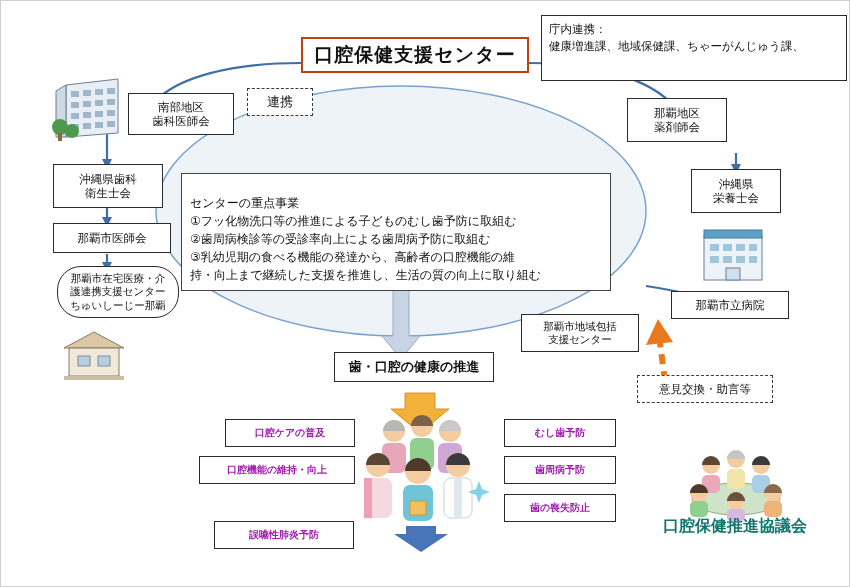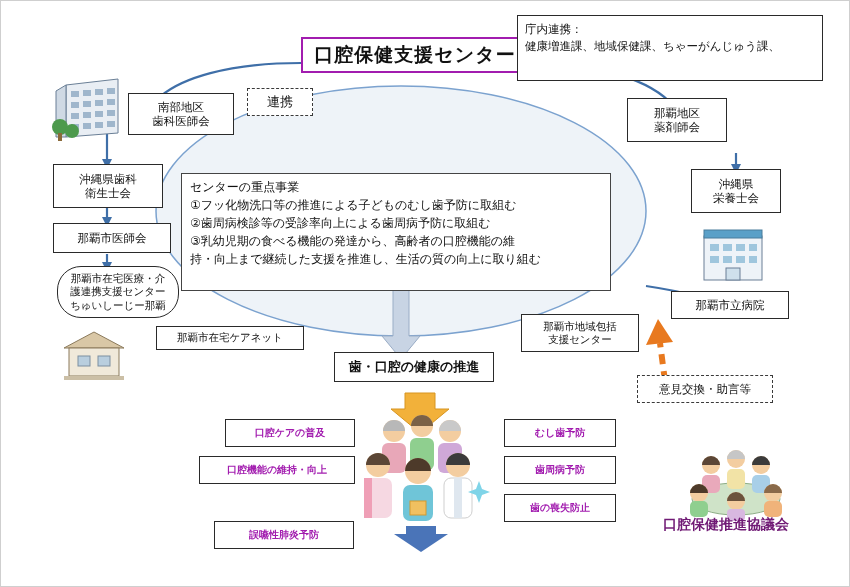--- a/index.html
+++ b/index.html
@@ -297,7 +297,7 @@
 
   <div class="node title-box" style="left:300px; top:36px; width:228px; height:36px;">口腔保健支援センター</div>
 
-  <div class="node info-box" style="left:516px; top:14px; width:306px; height:66px; flex-direction:column; align-items:flex-start;">
+  <div class="node info-box" style="left:540px; top:14px; width:306px; height:66px; flex-direction:column; align-items:flex-start;">
     <div>庁内連携：</div>
     <div>健康増進課、地域保健課、ちゃーがんじゅう課、</div>
   </div>

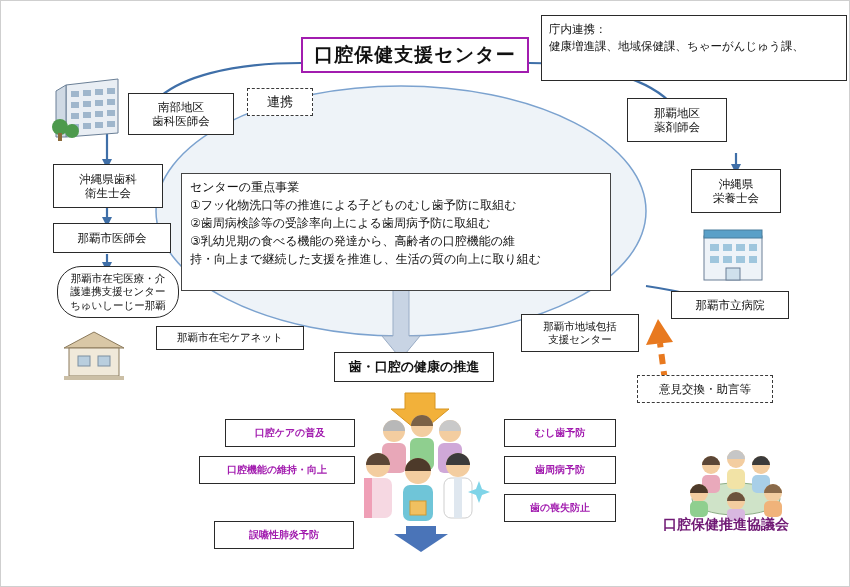--- a/index.html
+++ b/index.html
@@ -48,7 +48,7 @@
     font-size: 19px;
     font-weight: bold;
     letter-spacing: 1px;
-    border: 2px solid #a21caf;
+    border: 2px solid #c2410c;
   }
   .info-box {
     text-align: left;

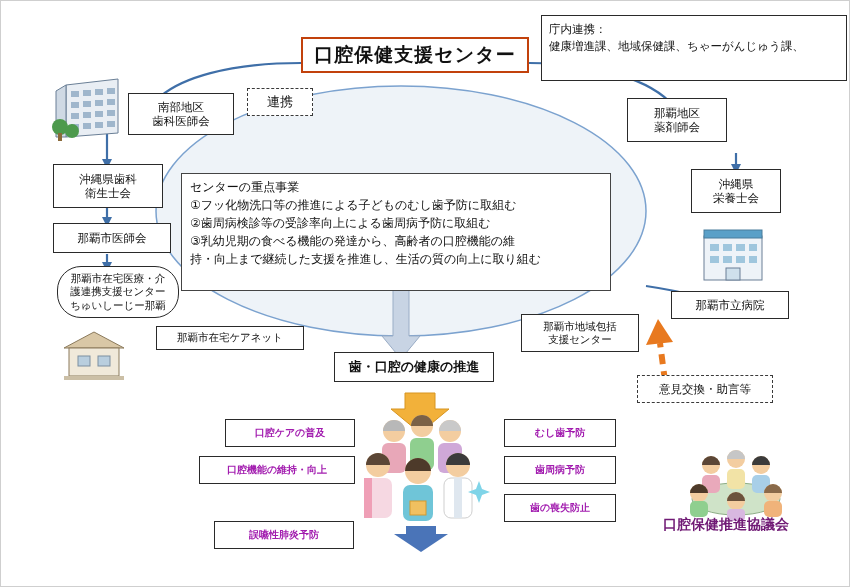--- a/index.html
+++ b/index.html
@@ -61,7 +61,7 @@
     text-align: left;
     justify-content: flex-start;
     align-items: flex-start;
-    padding: 4px 8px;
+    padding: 20px 8px;
     font-size: 12px;
     line-height: 1.5;
     background: #ffffff;

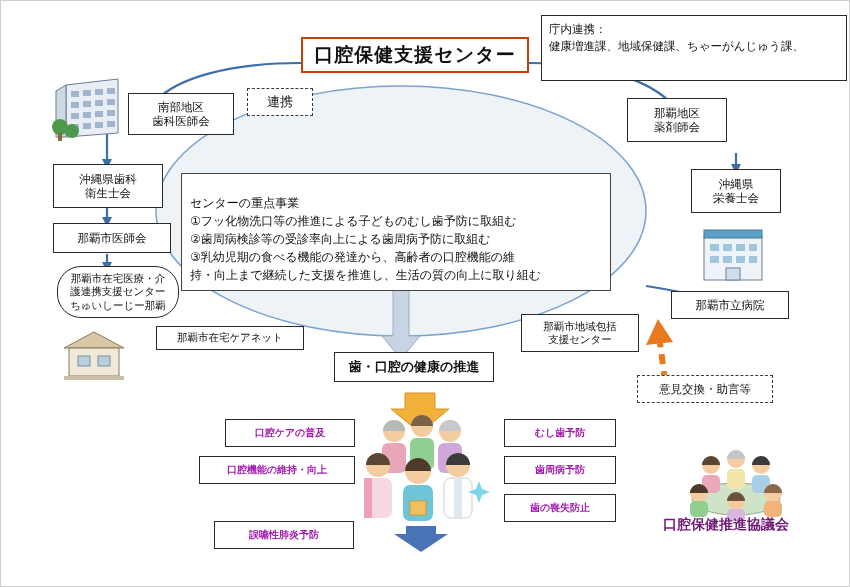--- a/index.html
+++ b/index.html
@@ -316,7 +316,6 @@
 護連携支援センター
 ちゅいしーじー那覇</div>
 
-  <div class="node xsmall" style="left:155px; top:325px; width:148px; height:24px;">那覇市在宅ケアネット</div>
 
   <div class="node small" style="left:626px; top:97px; width:100px; height:44px;">那覇地区
 薬剤師会</div>

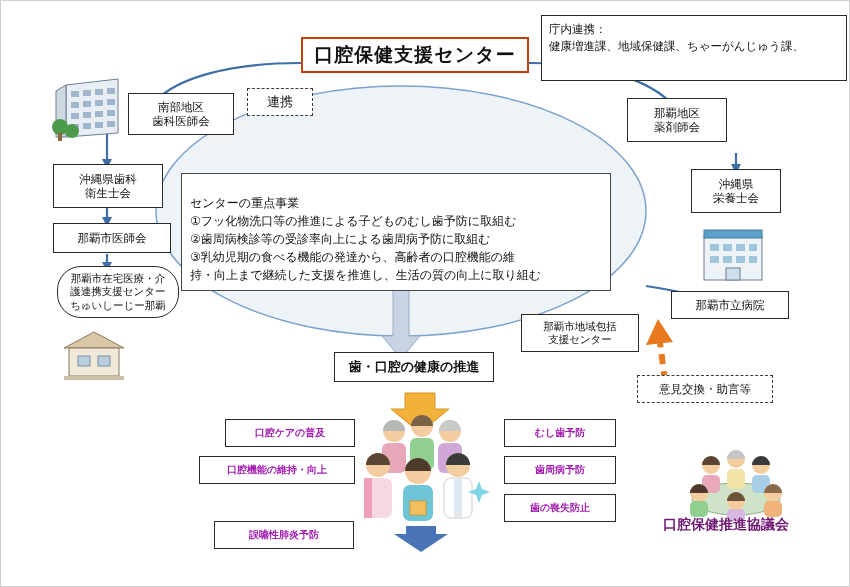--- a/index.html
+++ b/index.html
@@ -97,9 +97,9 @@
   }
   .label-plain {
     position: absolute;
-    font-size: 14px;
+    font-size: 16px;
     font-weight: bold;
-    color: #701a75;
+    color: #0f766e;
   }
   .illus {
     position: absolute;

